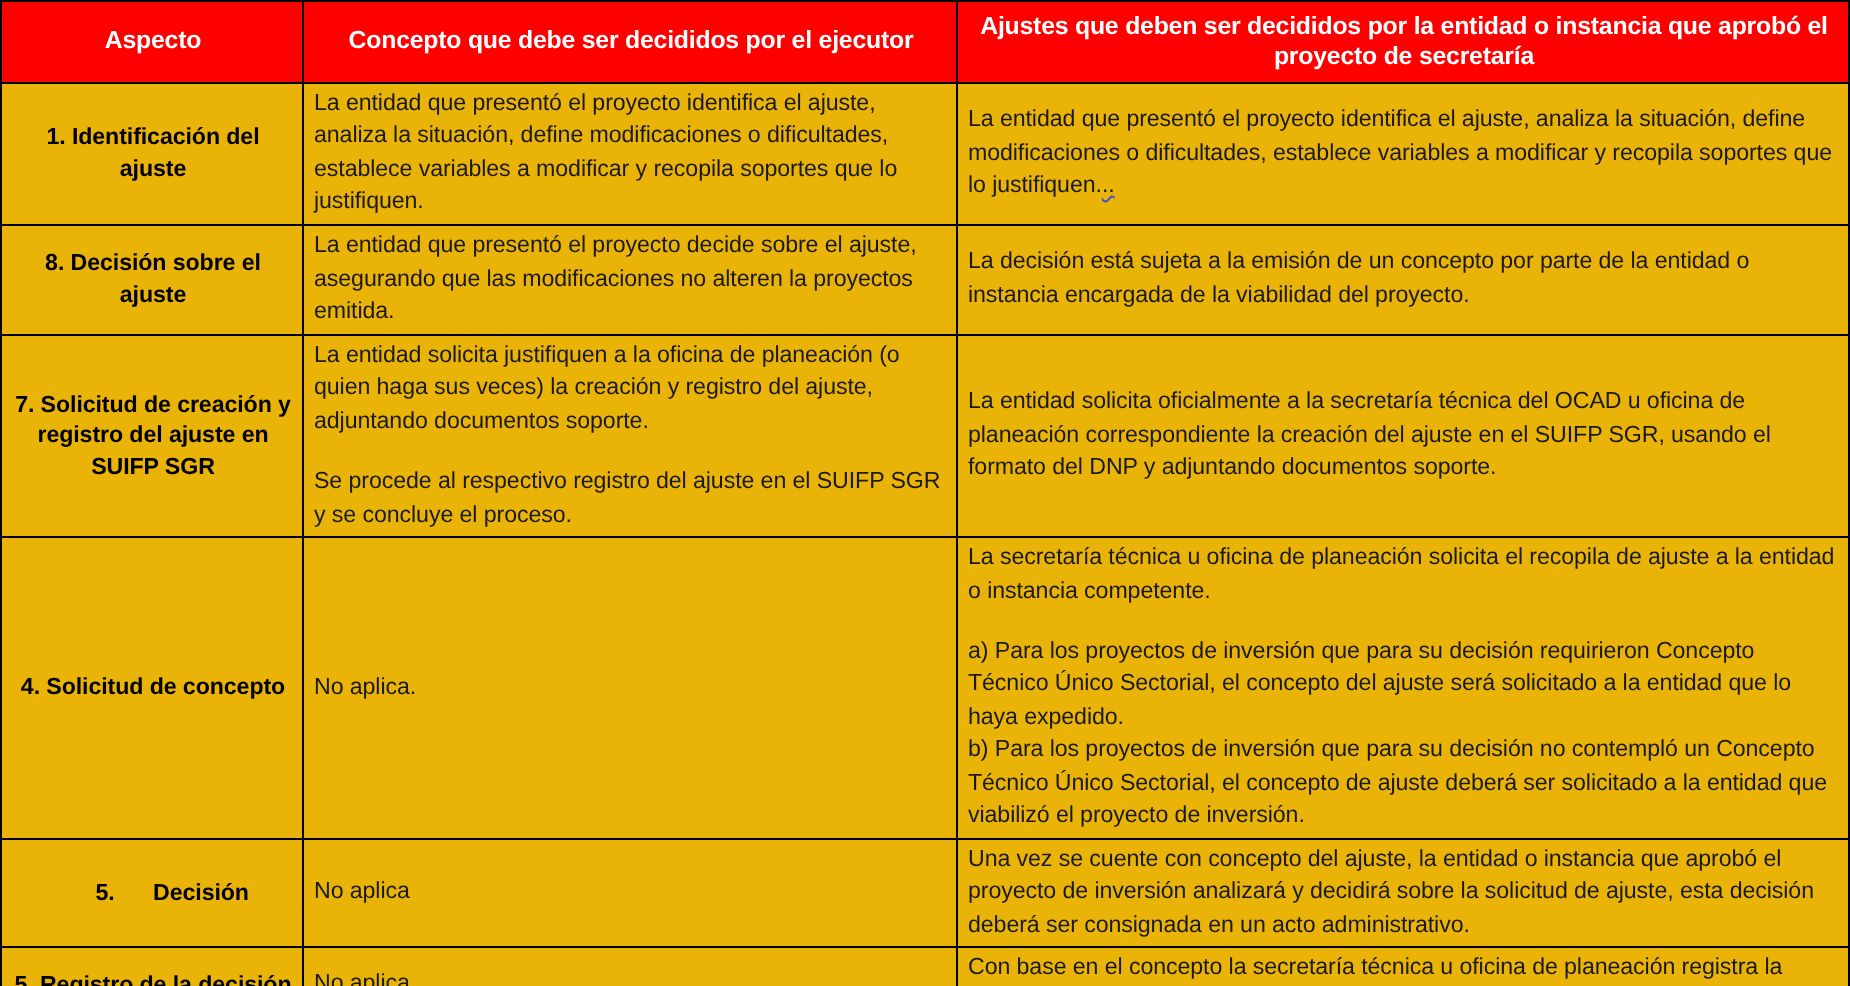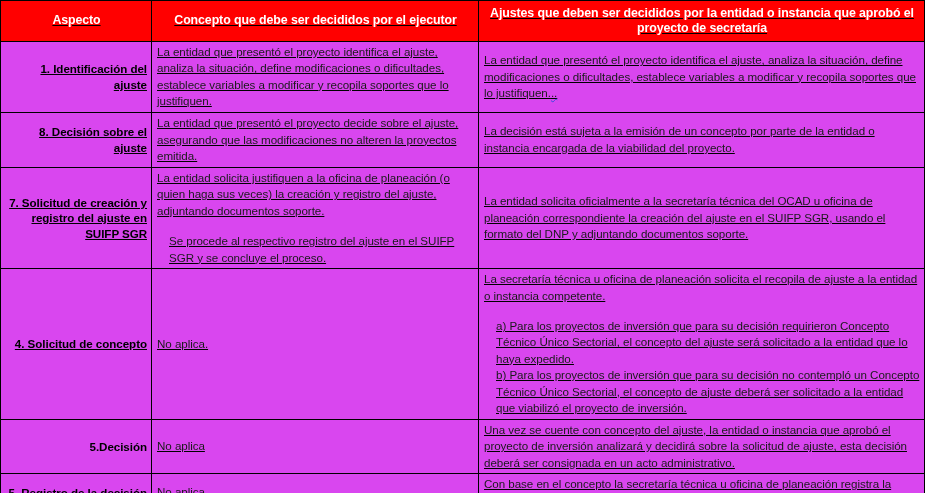--- a/index.html
+++ b/index.html
@@ -17,9 +17,8 @@
     position: relative;
     width: 925px;
     height: 493px;
-    background: #d946ef;
+    background: #eab308;
     box-sizing: border-box;
-    text-decoration: underline;
   }
   table.adjust-table {
     border-collapse: collapse;

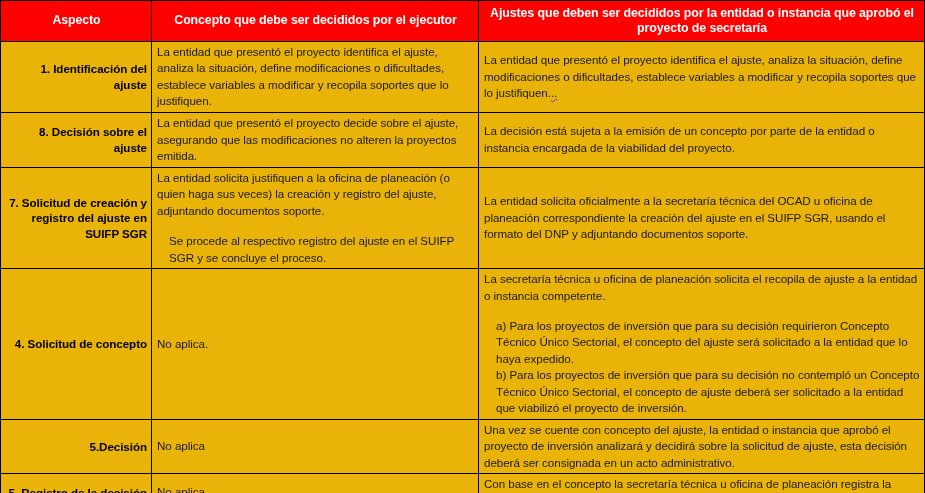--- a/index.html
+++ b/index.html
@@ -58,7 +58,7 @@
     line-height: 1.34;
     color: #000000;
     vertical-align: middle;
-    text-align: right;
+    text-align: center;
     padding-left: 4px;
     padding-right: 2px;
     letter-spacing: -0.05px;

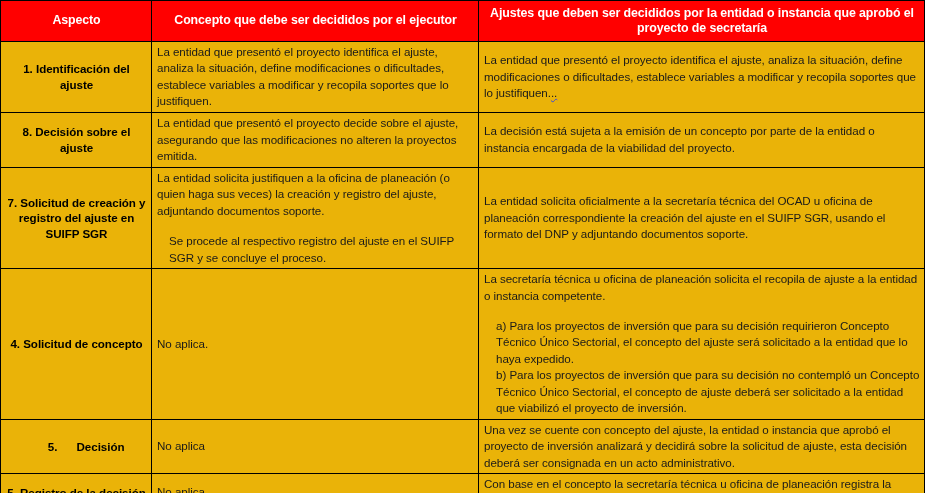--- a/index.html
+++ b/index.html
@@ -77,7 +77,7 @@
   td.body-cell p {
     margin: 0 0 0 0;
   }
-  td.body-cell p + p { margin-top: 0; margin-left: 12px; }
+  td.body-cell p + p { margin-top: 0; }
   td.body-cell p.gap { margin-top: 14px; }
 
   .spell {

